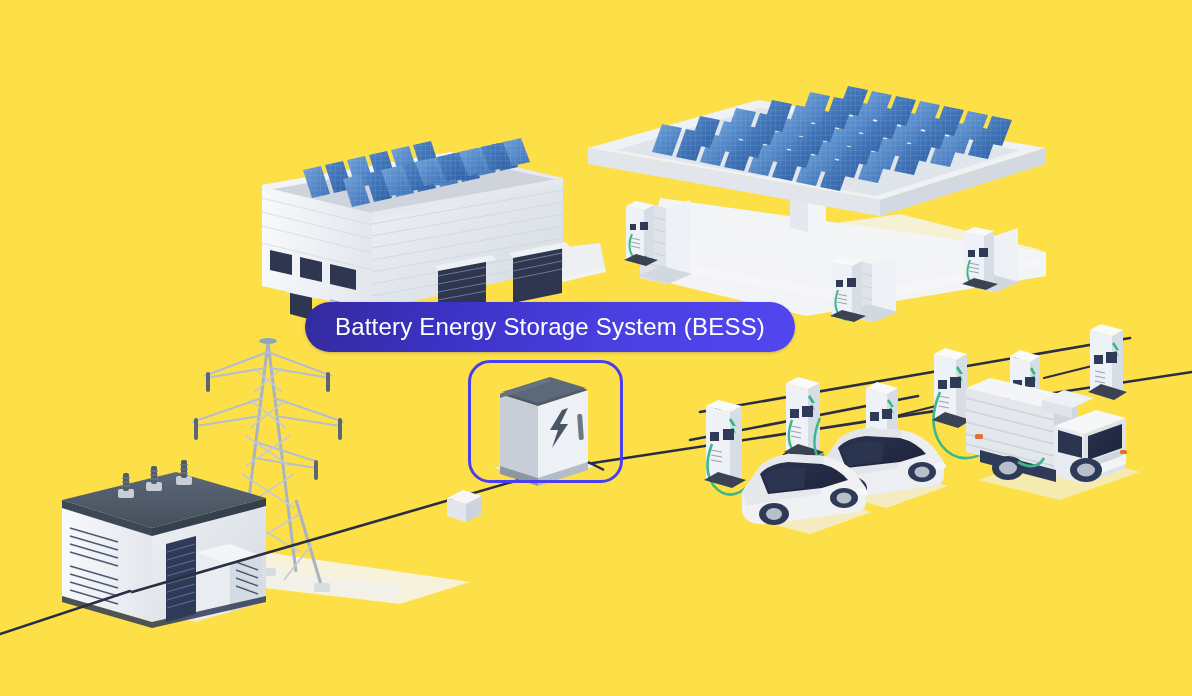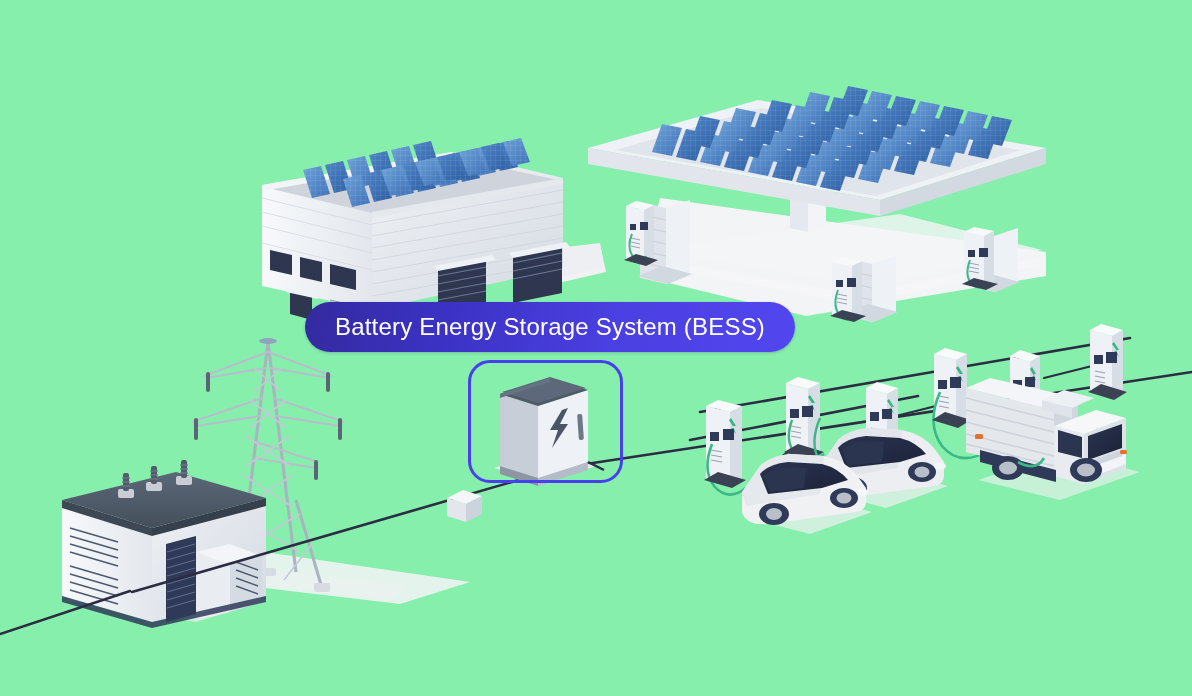--- a/index.html
+++ b/index.html
@@ -18,7 +18,7 @@
     position: relative;
     width: 1192px;
     height: 696px;
-    background: #86efac;
+    background: #fde047;
   }
   #scene {
     position: absolute;

